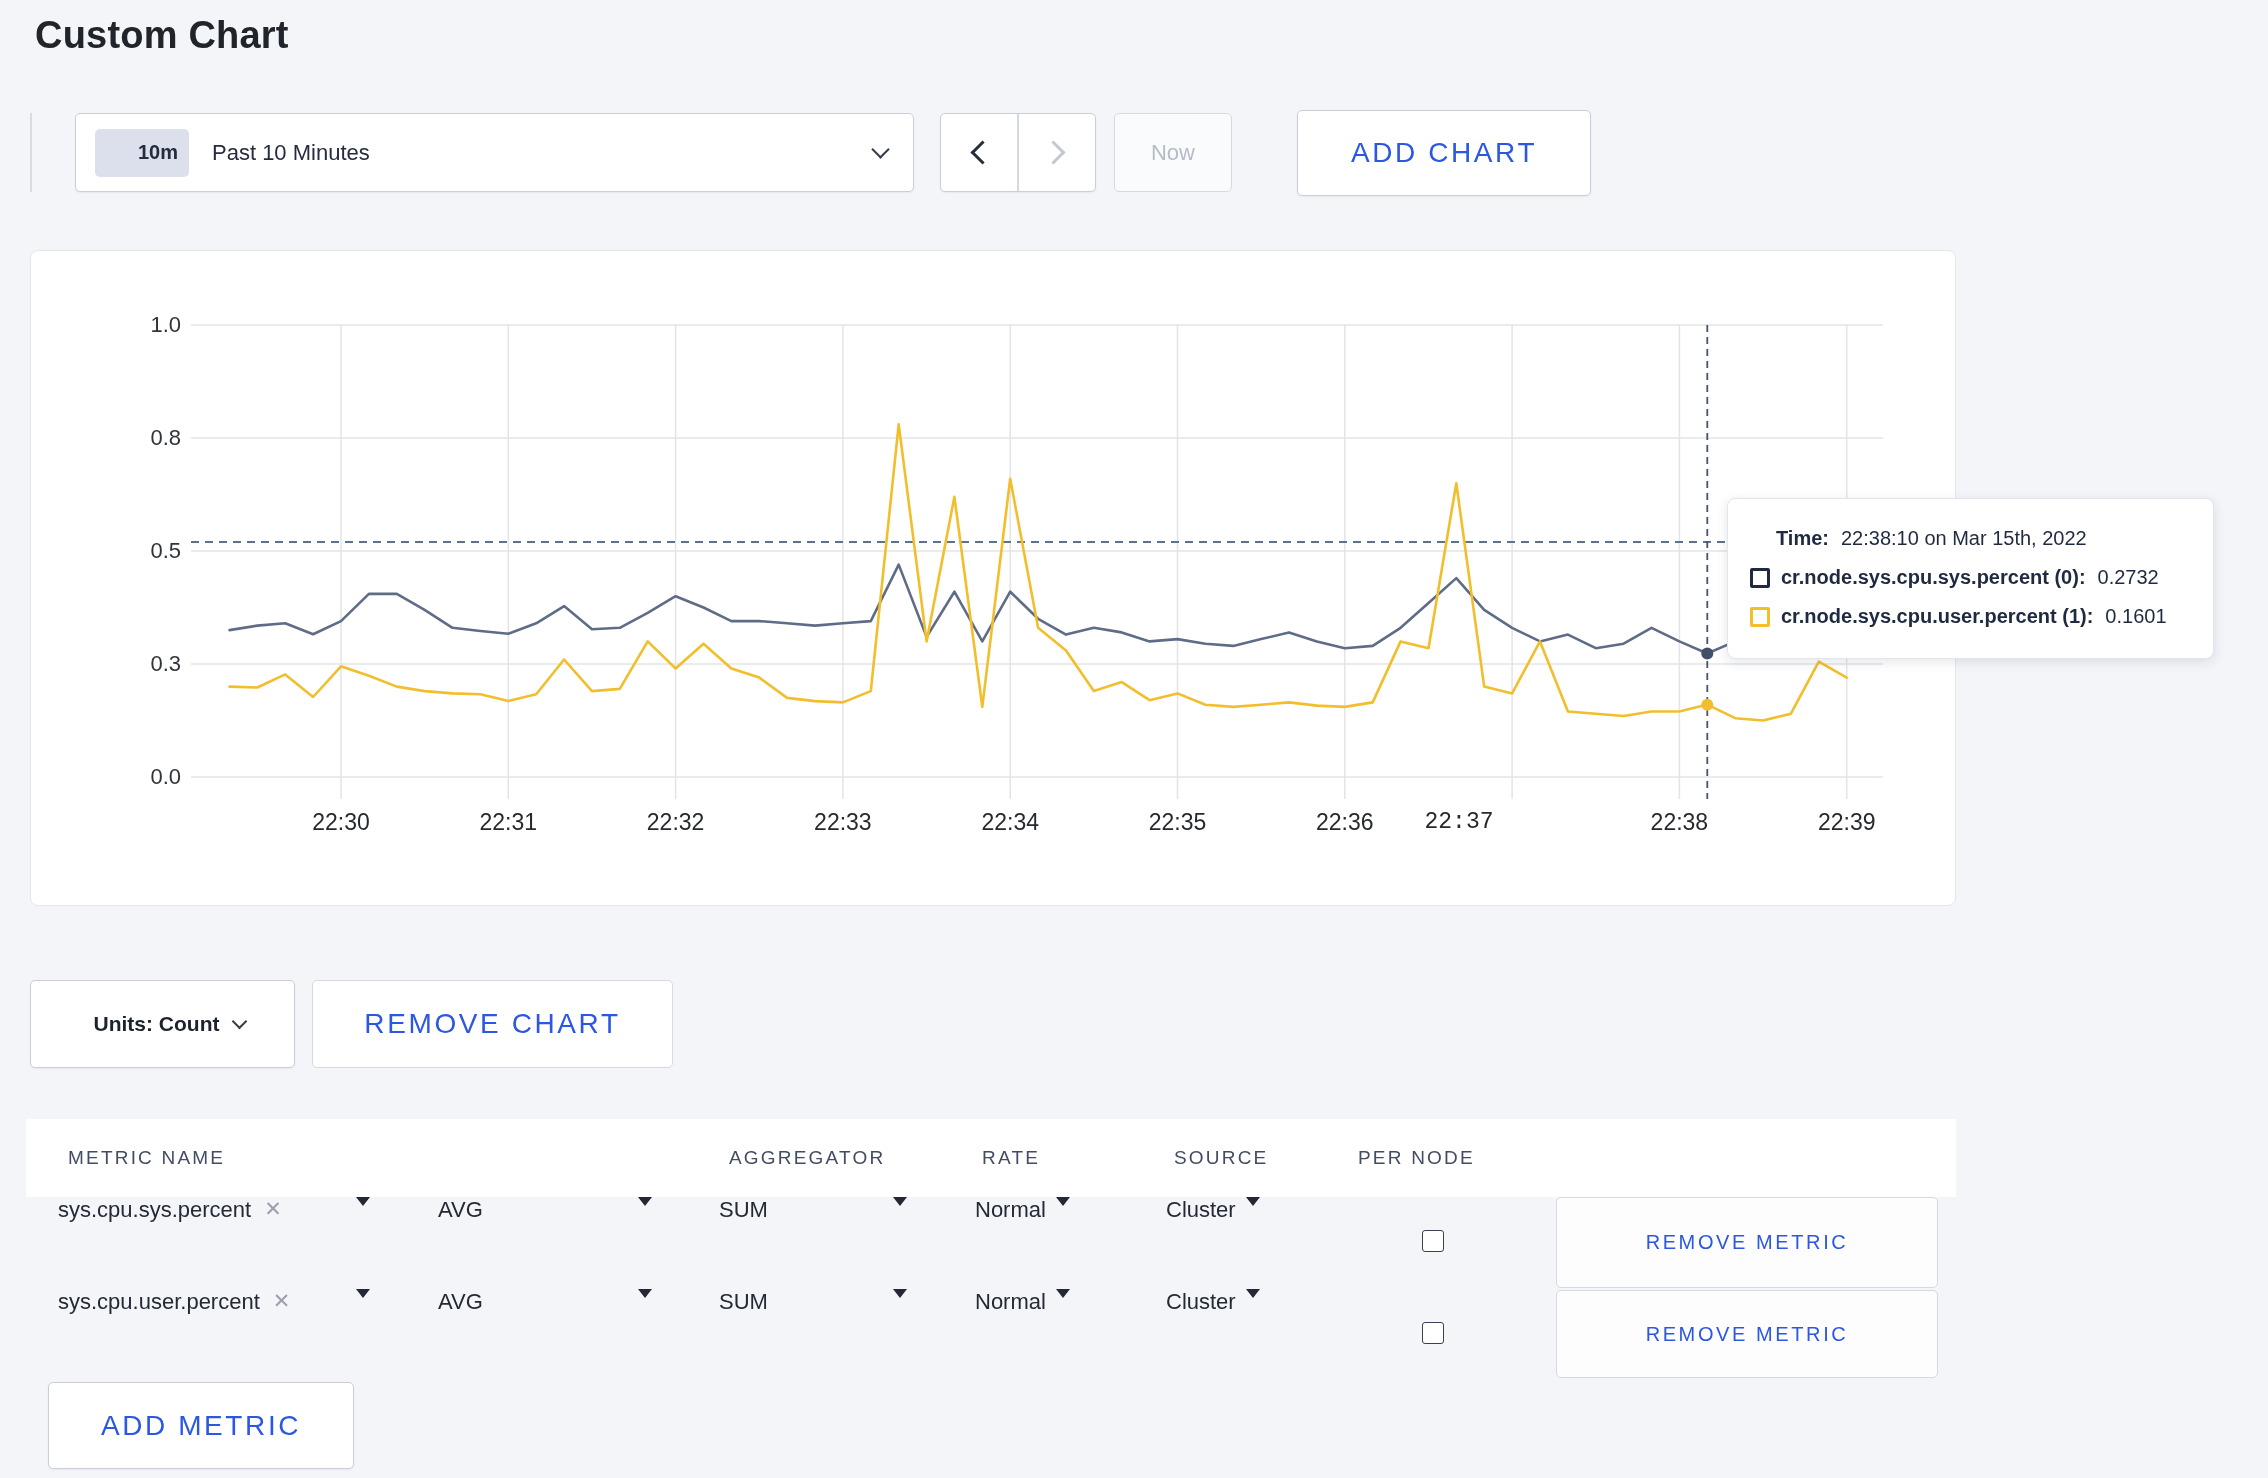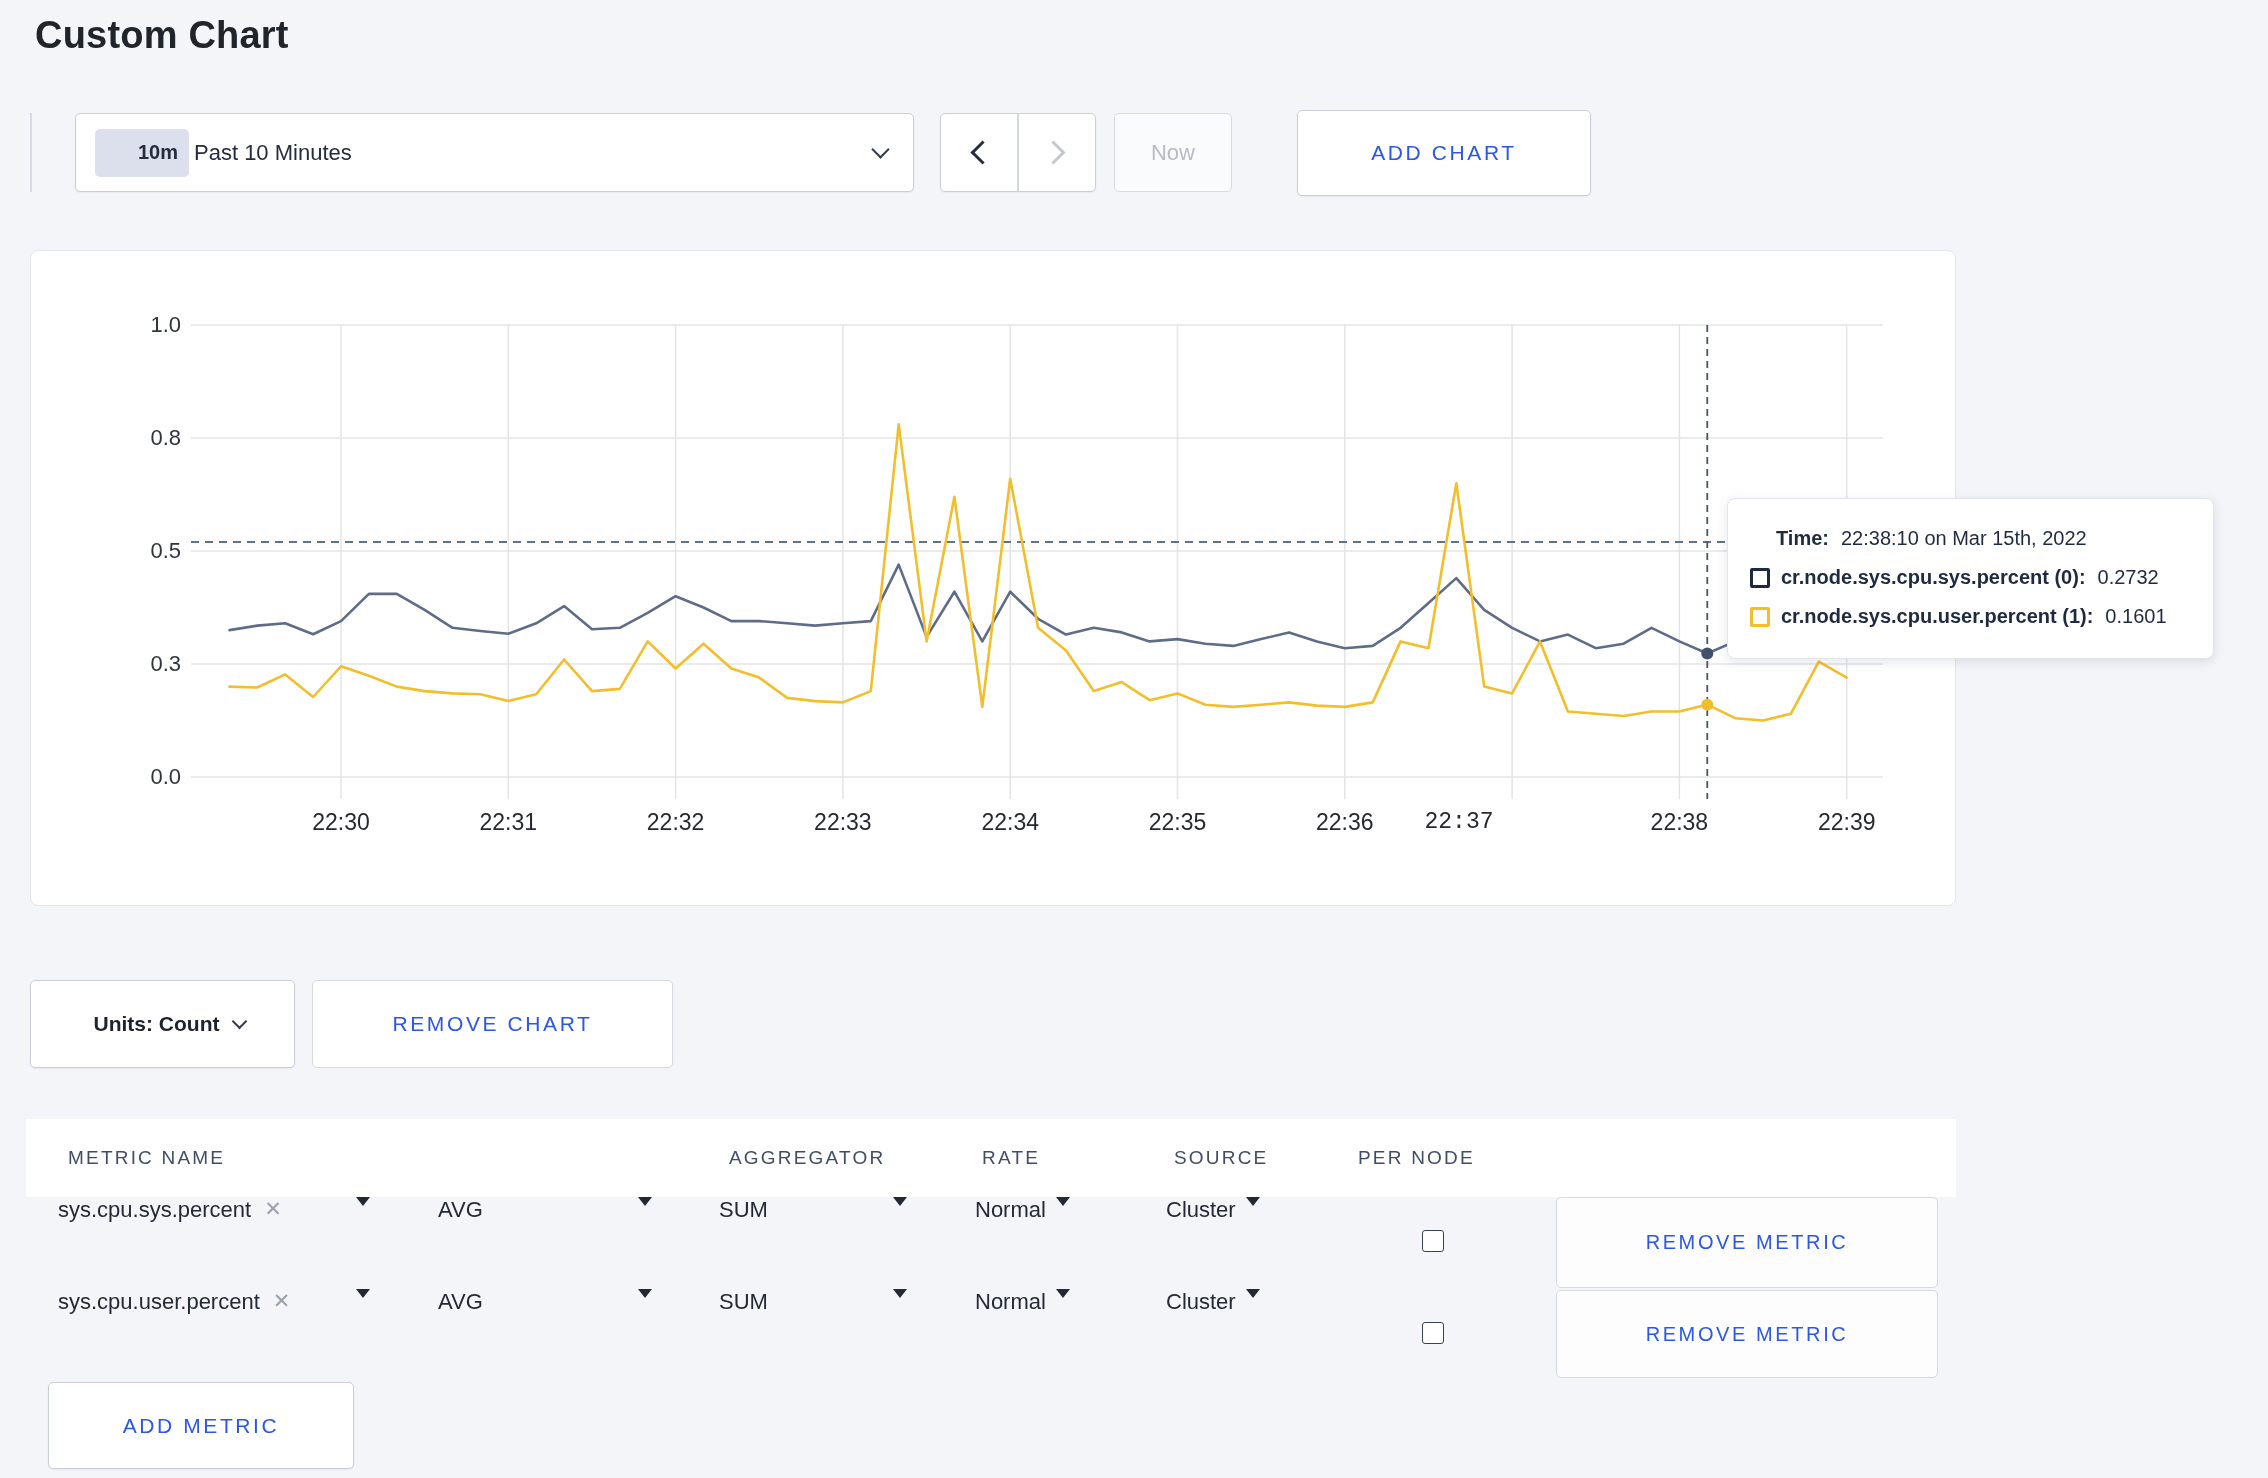--- a/index.html
+++ b/index.html
@@ -13,7 +13,7 @@
   .time-sel{left:75px;top:113px;width:839px;height:79px;padding:0 26px 0 19px;cursor:pointer;}
   .badge{background:#dbe0ec;border-radius:5px;width:62px;height:48px;display:flex;align-items:center;
          justify-content:center;font-size:20px;font-weight:700;color:#242c3d;padding-left:32px;}
-  .time-label{margin-left:5px;font-size:22px;color:#242c3d;}
+  .time-label{margin-left:23px;font-size:22px;color:#242c3d;}
   .chev{width:11px;height:11px;border-right:2.5px solid #343c4d;border-bottom:2.5px solid #343c4d;
         transform:rotate(45deg);margin-top:-6px;}
   .chev-sm{width:9px;height:9px;border-width:2px;}

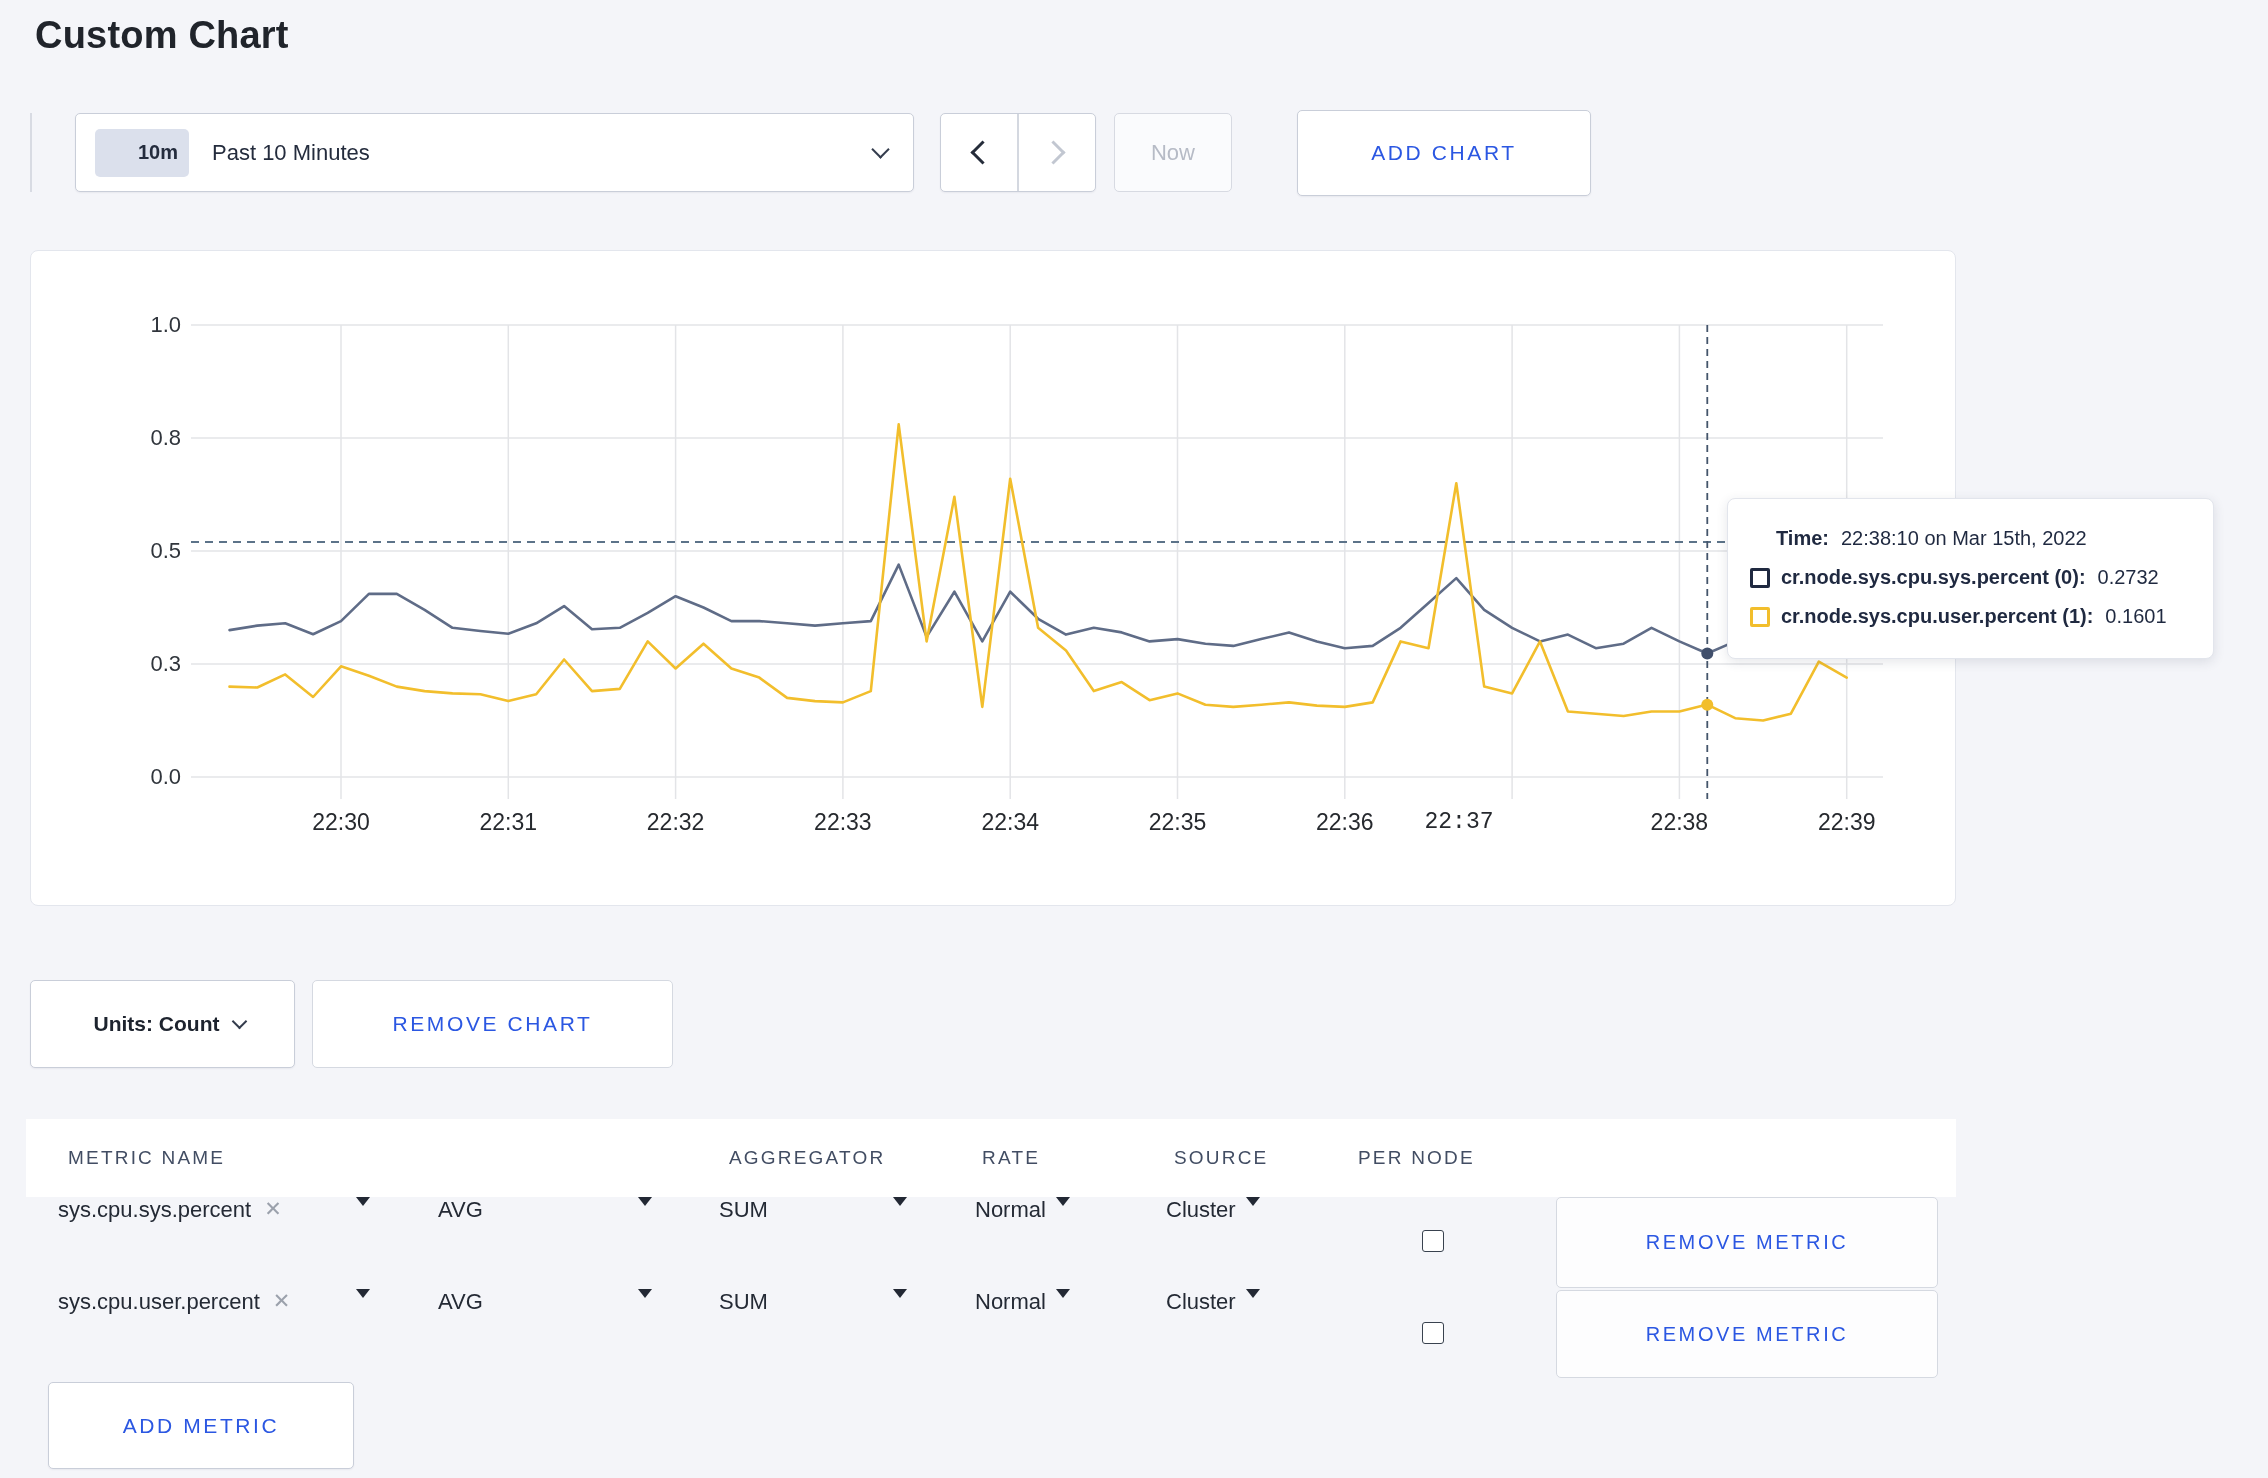--- a/index.html
+++ b/index.html
@@ -26,7 +26,7 @@
   .arrow-right{transform:rotate(-45deg);border-color:#c2c7d1;margin-right:6px;}
   .now-btn{left:1114px;top:113px;width:118px;height:79px;justify-content:center;background:#fafbfd;
            border-color:#d7dae2;color:#b6bbc6;font-size:22px;box-shadow:none;}
-  .blue-btn{justify-content:center;color:#2b57e2;font-size:21px;letter-spacing:2.6px;cursor:pointer;}
+  .blue-btn{justify-content:center;color:#2b57e2;font-size:28px;letter-spacing:2.6px;cursor:pointer;}
   .add-chart{left:1297px;top:110px;width:294px;height:86px;}
   .card{left:30px;top:250px;width:1926px;height:656px;background:#fff;border:1px solid #e3e6ed;
         border-radius:8px;box-sizing:border-box;}

